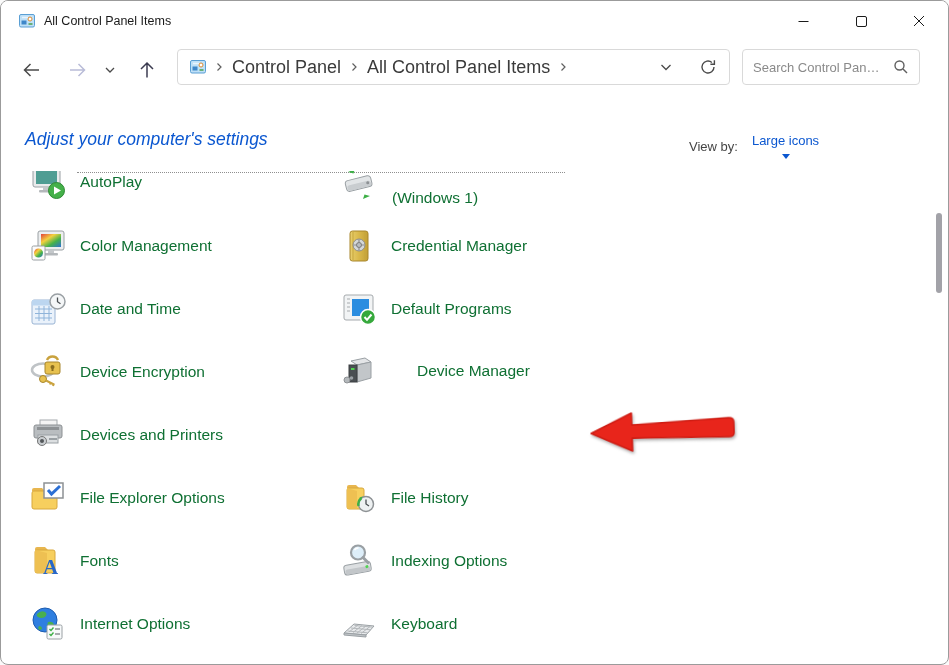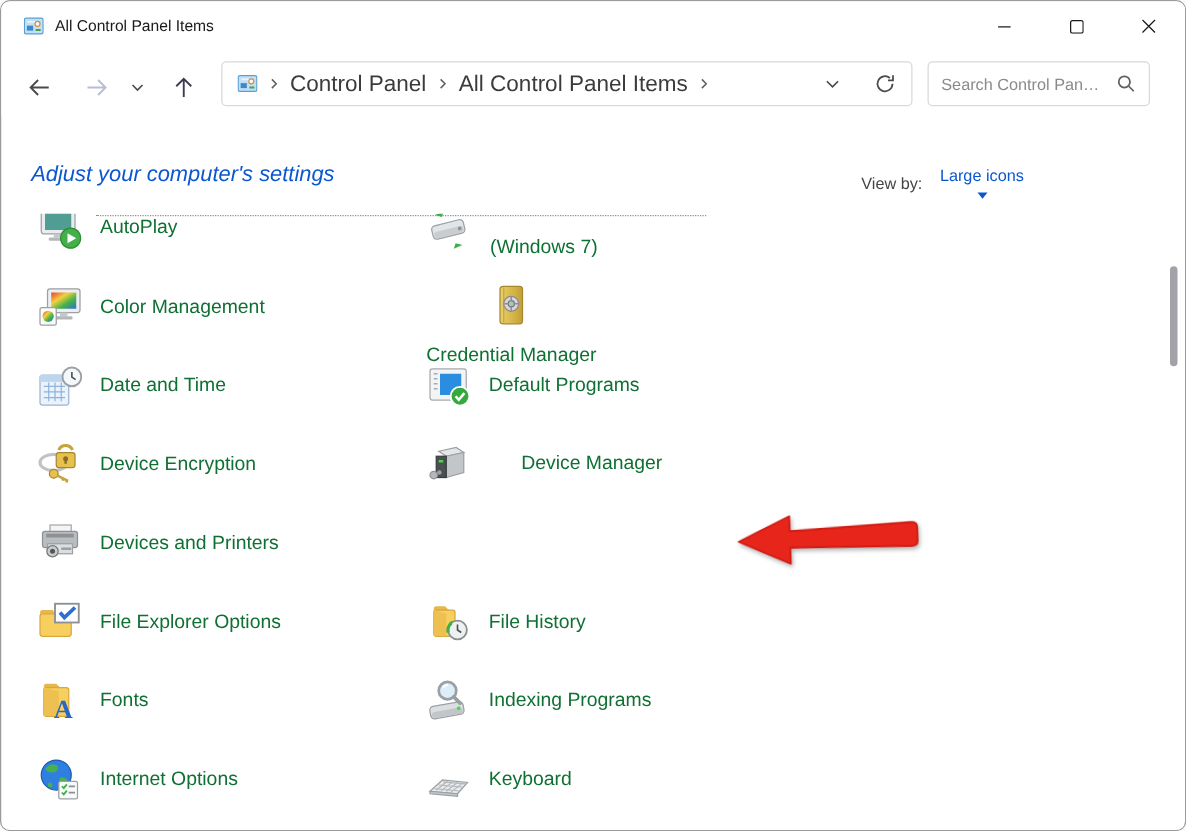--- a/index.html
+++ b/index.html
@@ -195,7 +195,7 @@
     </svg>
 
     <div class="item abs" style="left:390px; top:16px; height:21px;">
-      <span class="two-line">(Windows 7)</span>
+      <span class="two-line">(Windows 1)</span>
     </div>
 
     <div class="item" style="left:28px; top:55px;">

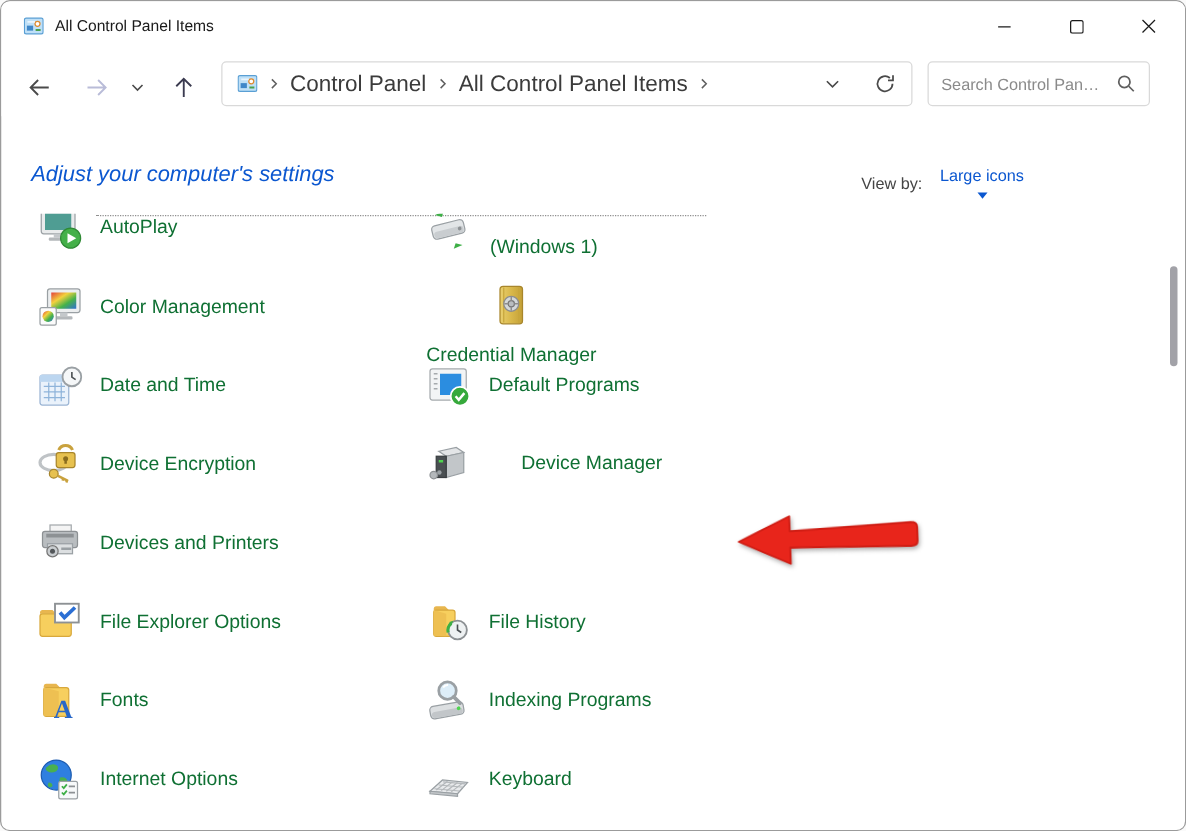--- a/index.html
+++ b/index.html
@@ -218,7 +218,7 @@
       <span class="label">Color Management</span>
     </div>
 
-    <div class="item" style="left:339px; top:55px;flex-direction:column;">
+    <div class="item" style="left:339px; top:55px;">
       <svg class="ic" viewBox="0 0 36 36">
         <defs>
             <linearGradient id="gold" x1="0" y1="0" x2="1" y2="0">

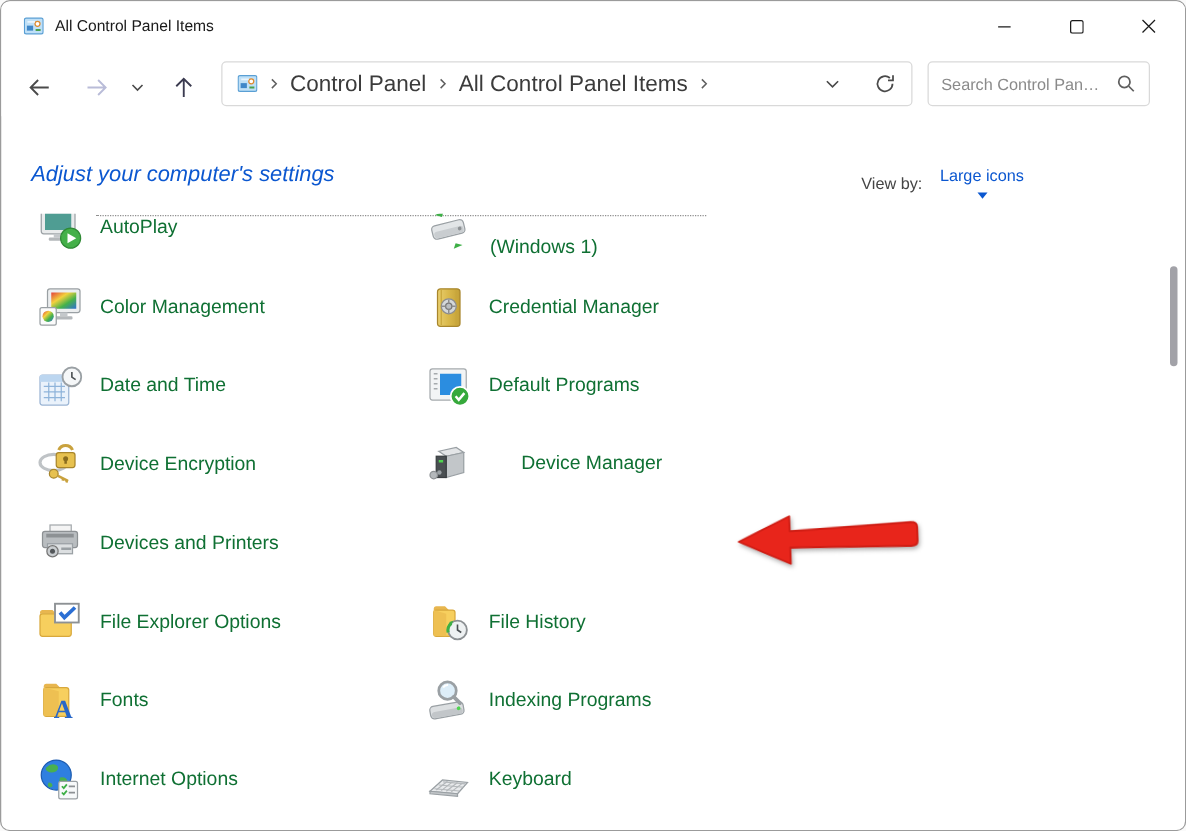--- a/index.html
+++ b/index.html
@@ -341,7 +341,7 @@
         <path d="M22 14.5 L27 19.5" stroke="#9aa0a4" stroke-width="3" stroke-linecap="round"></path>
         <path d="M13.5 7 a4.5 4.5 0 0 1 4-2" fill="none" stroke="#ffffff" stroke-width="1.6"></path>
       </svg>
-      <span class="label">Indexing Programs</span>
+      <span class="label">Indexing Options</span>
     </div>
 
     <div class="item" style="left:28px; top:433px;">

